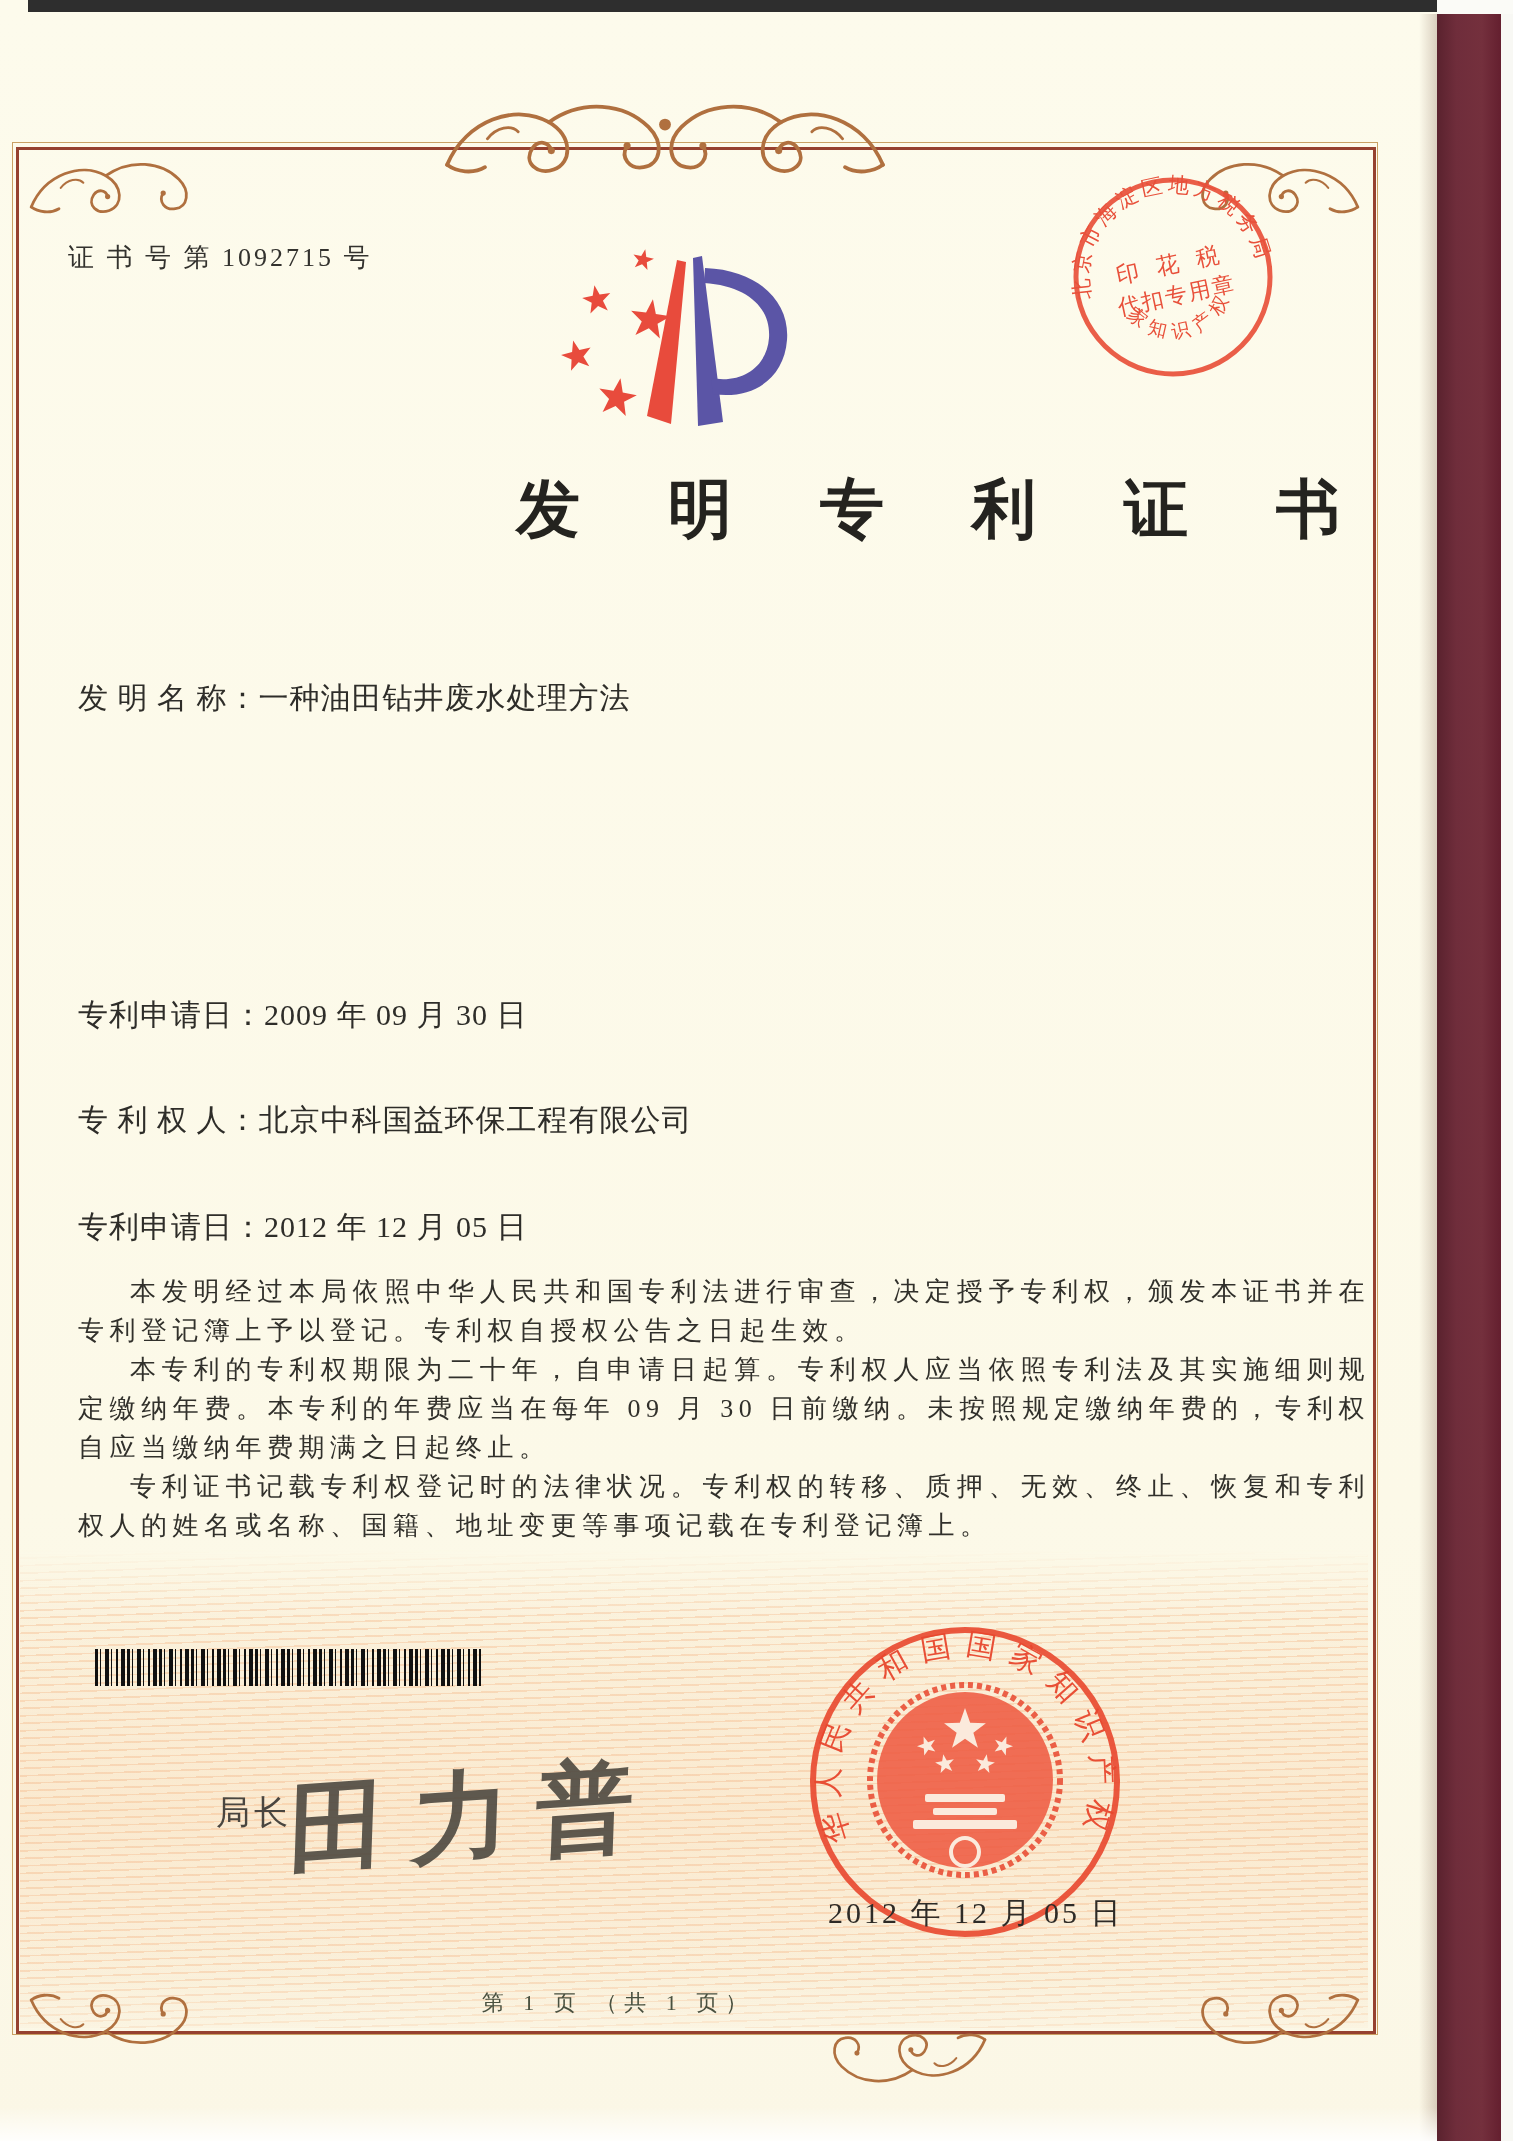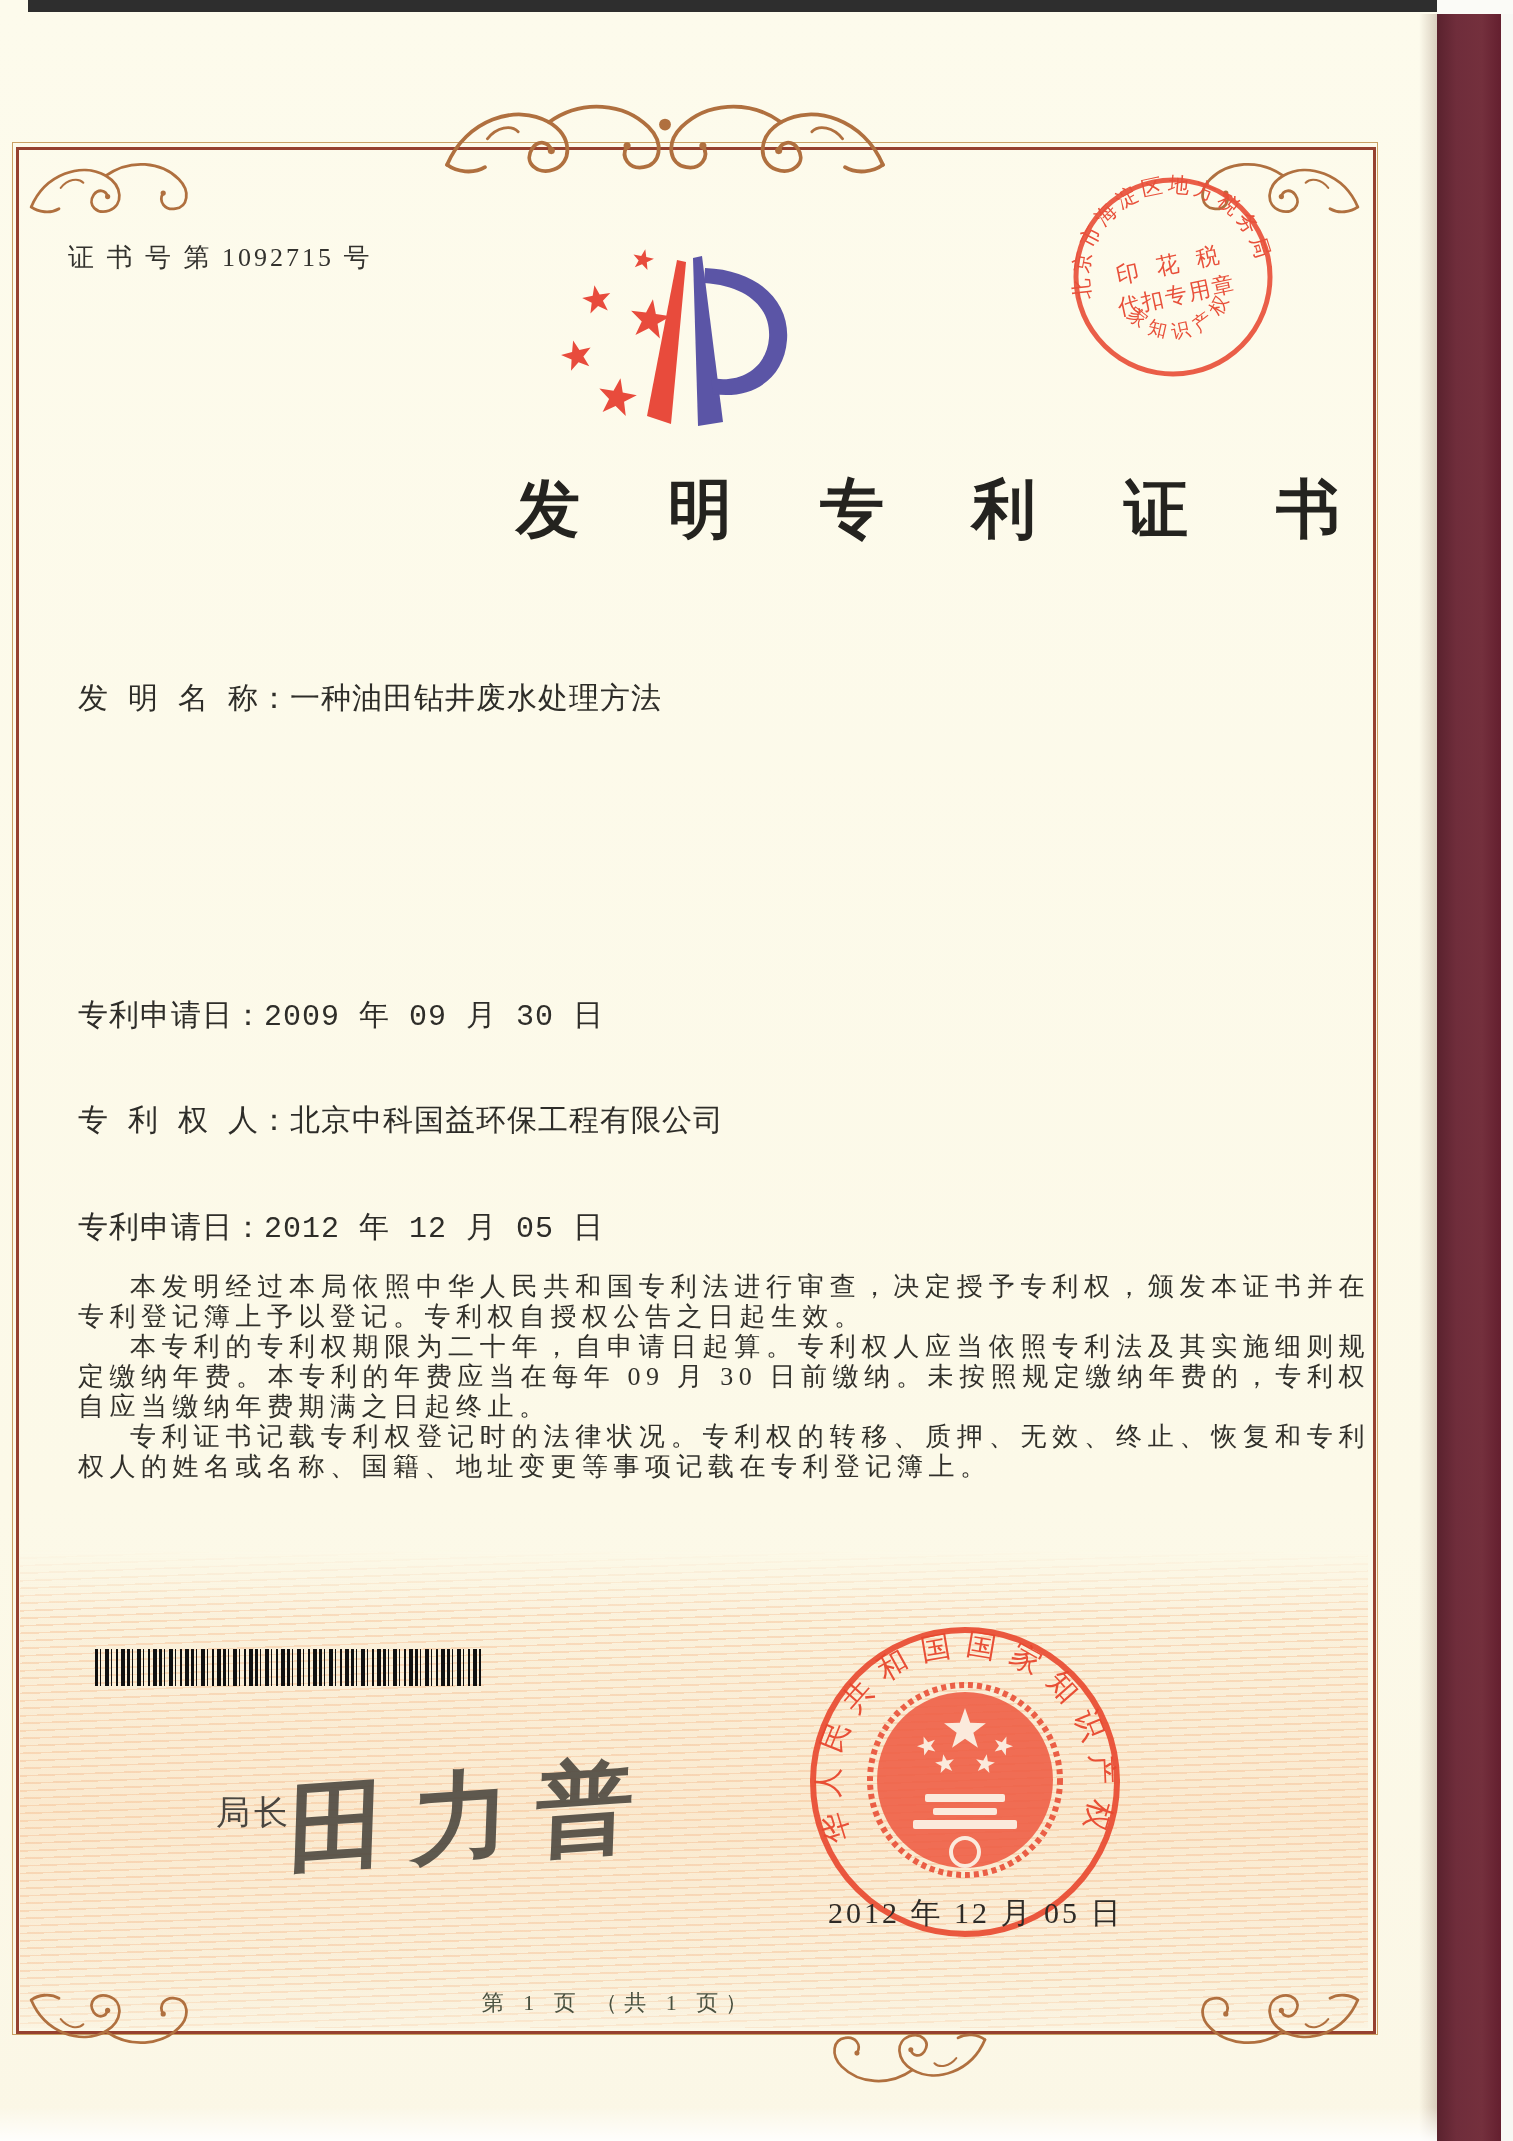--- a/index.html
+++ b/index.html
@@ -33,7 +33,7 @@
   #cert-no{left:68px;top:240px;font-size:26px;letter-spacing:3px;color:#33322e;}
   #title{left:12px;top:466px;width:1364px;text-align:right;font-size:64px;font-weight:bold;
          letter-spacing:36px;padding-left:36px;box-sizing:border-box;color:#24231f;}
-  .field-row{position:absolute;left:78px;font-size:30px;color:#2e2d29;letter-spacing:1px;white-space:nowrap;font-family:Liberation Mono, monospace;}
+  .field-row{position:absolute;left:78px;font-size:30px;color:#2e2d29;letter-spacing:1px;white-space:nowrap;}
   #paragraphs{left:78px;top:1272px;width:1292px;}
   #paragraphs p{margin:0;text-indent:2em;font-size:26px;line-height:30px;letter-spacing:5.5px;
                 text-align:justify;color:#31302b;}

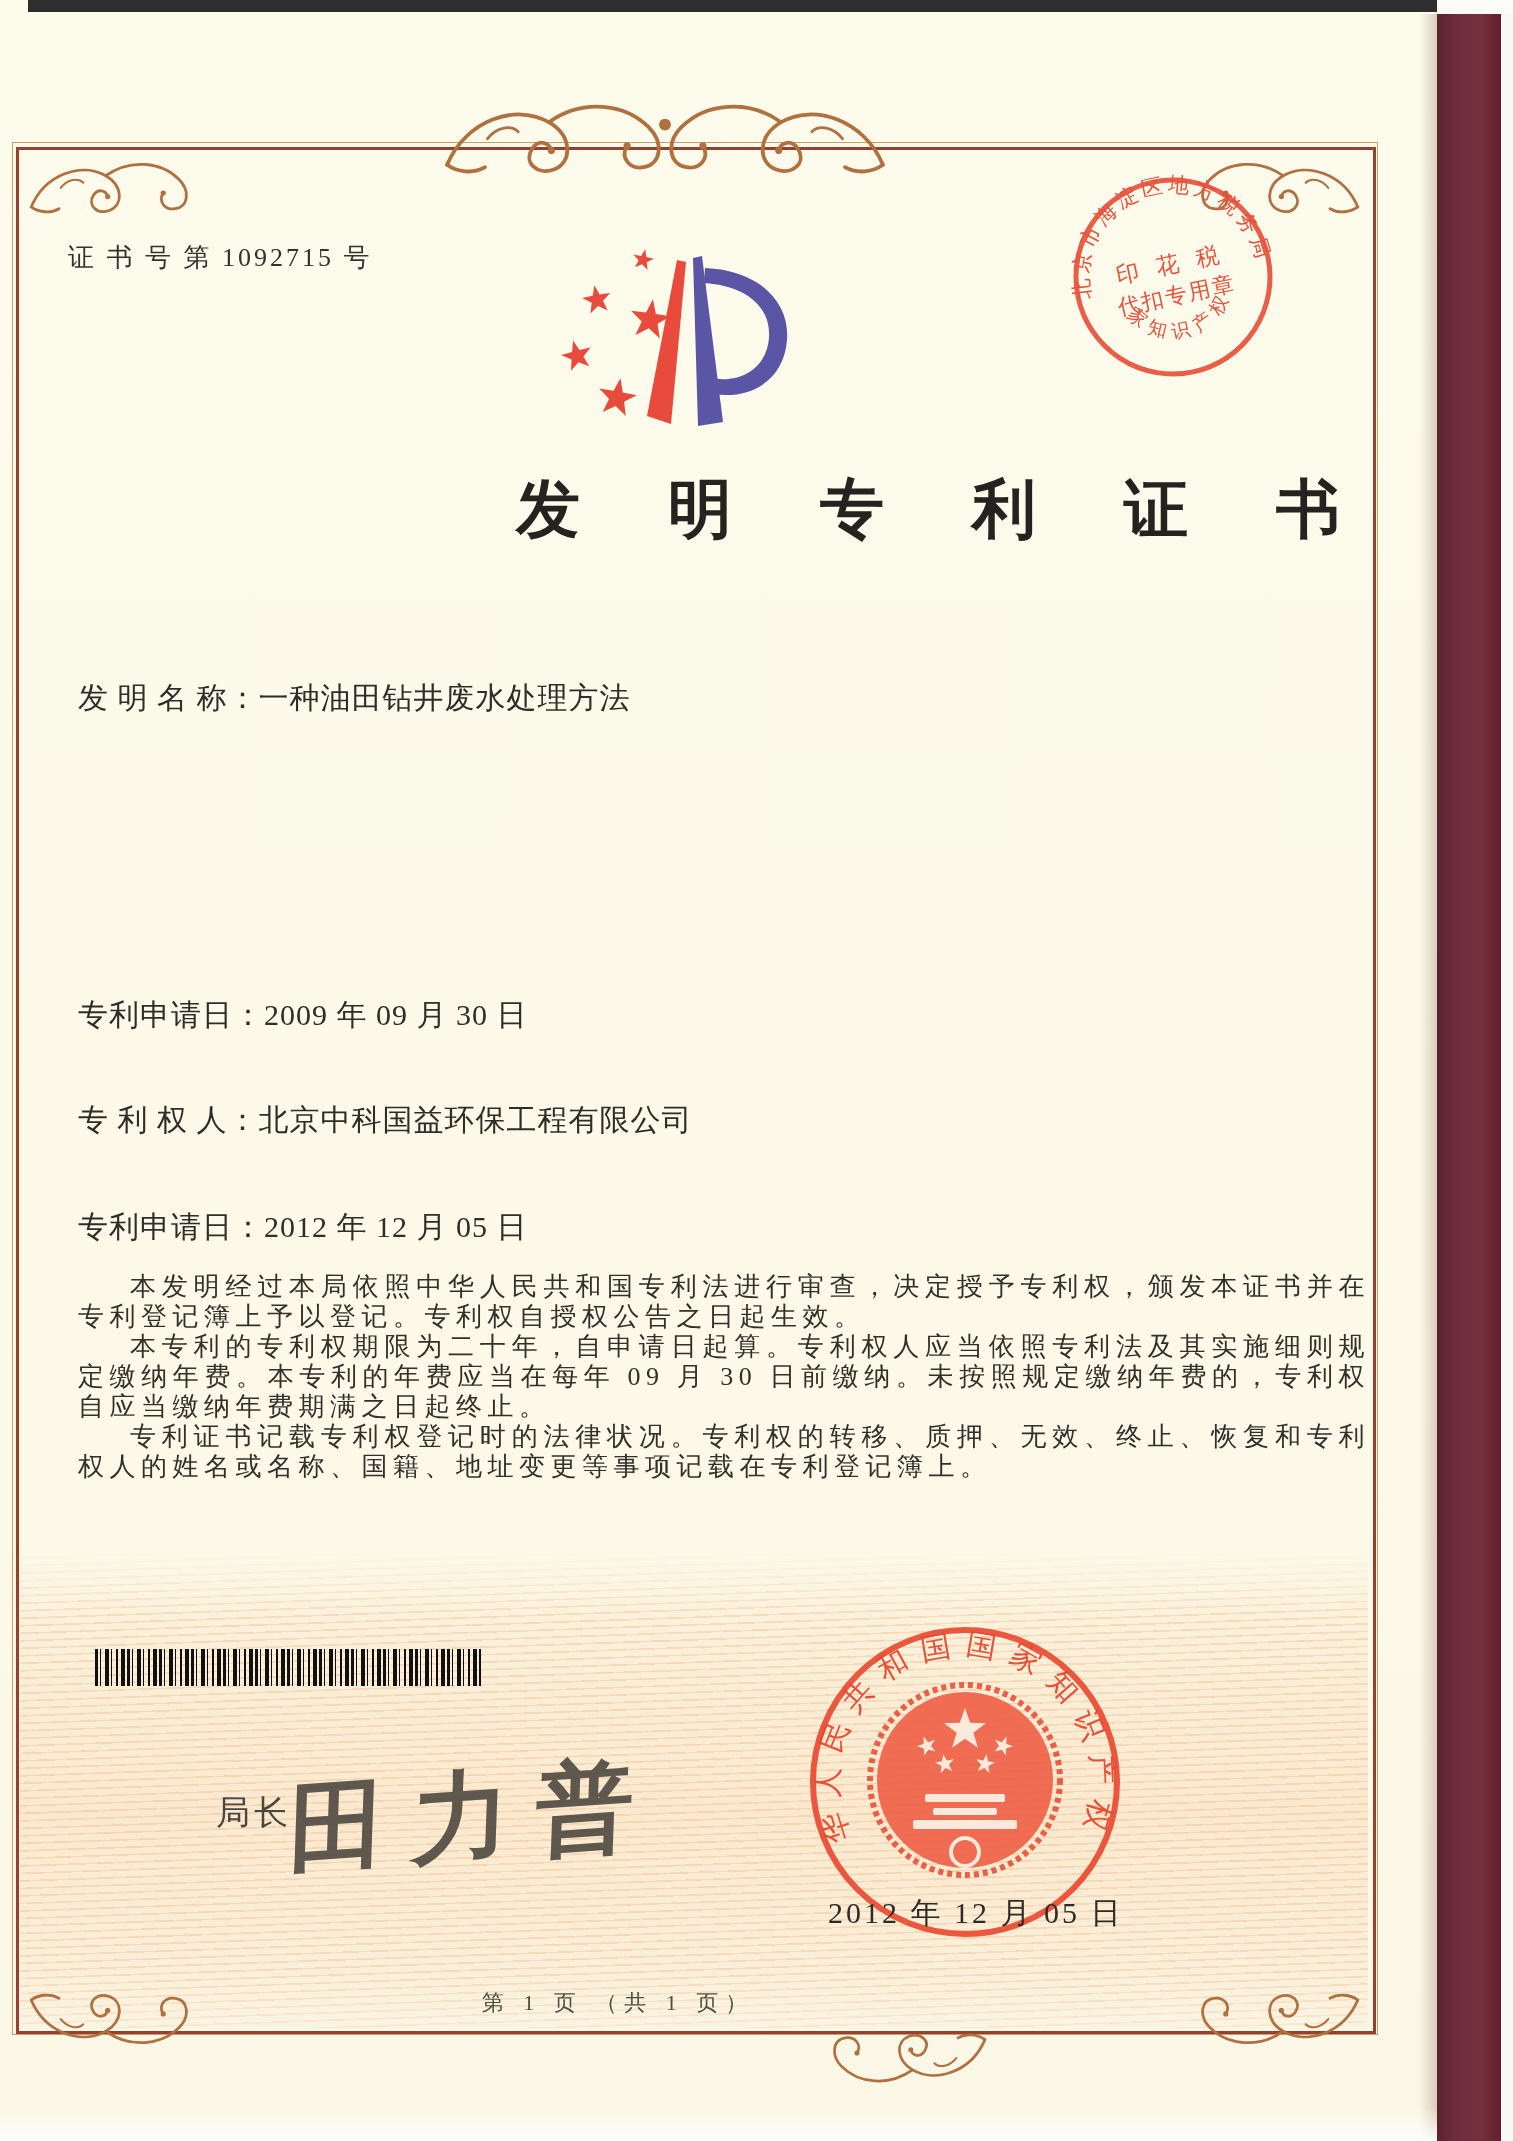--- a/index.html
+++ b/index.html
@@ -35,7 +35,7 @@
          letter-spacing:36px;padding-left:36px;box-sizing:border-box;color:#24231f;}
   .field-row{position:absolute;left:78px;font-size:30px;color:#2e2d29;letter-spacing:1px;white-space:nowrap;}
   #paragraphs{left:78px;top:1272px;width:1292px;}
-  #paragraphs p{margin:0;text-indent:2em;font-size:26px;line-height:30px;letter-spacing:5.5px;
+  #paragraphs p{margin:0;text-indent:2em;font-size:26px;line-height:39px;letter-spacing:5.5px;
                 text-align:justify;color:#31302b;}
   #barcode{left:95px;top:1649px;width:386px;height:37px;
      background:repeating-linear-gradient(90deg,

